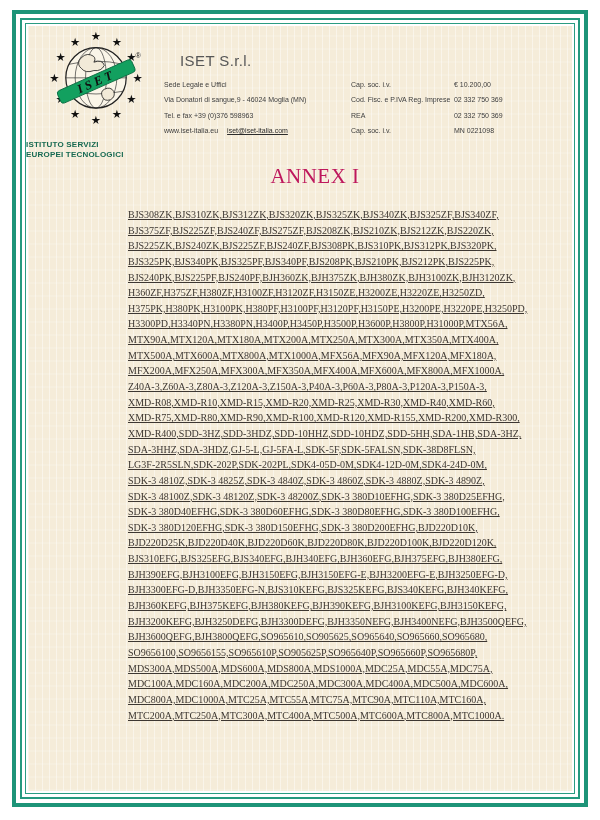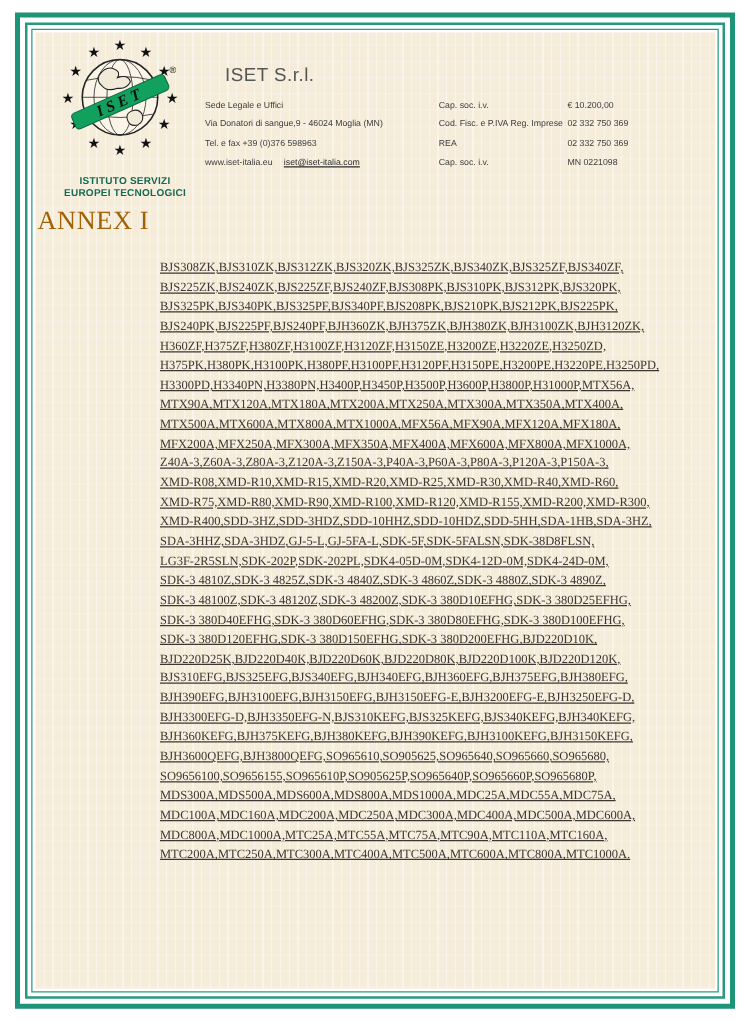--- a/index.html
+++ b/index.html
@@ -16,7 +16,7 @@
            repeating-linear-gradient(0deg, rgba(255,255,255,.14) 0 2px, rgba(255,255,255,0) 2px 13px);}
   
   .logo-svg{position:absolute;left:48px;top:32px;width:96px;height:100px;}
-  .org{position:absolute;left:26px;top:140px;width:148px;text-align:center;
+  .org{position:absolute;left:26px;top:140px;width:148px;text-align:left;
        font-size:8px;font-weight:bold;color:#176a52;line-height:10px;letter-spacing:.2px;}
   
   .company{position:absolute;left:180px;top:52px;font-size:15px;color:#565656;letter-spacing:.4px;}

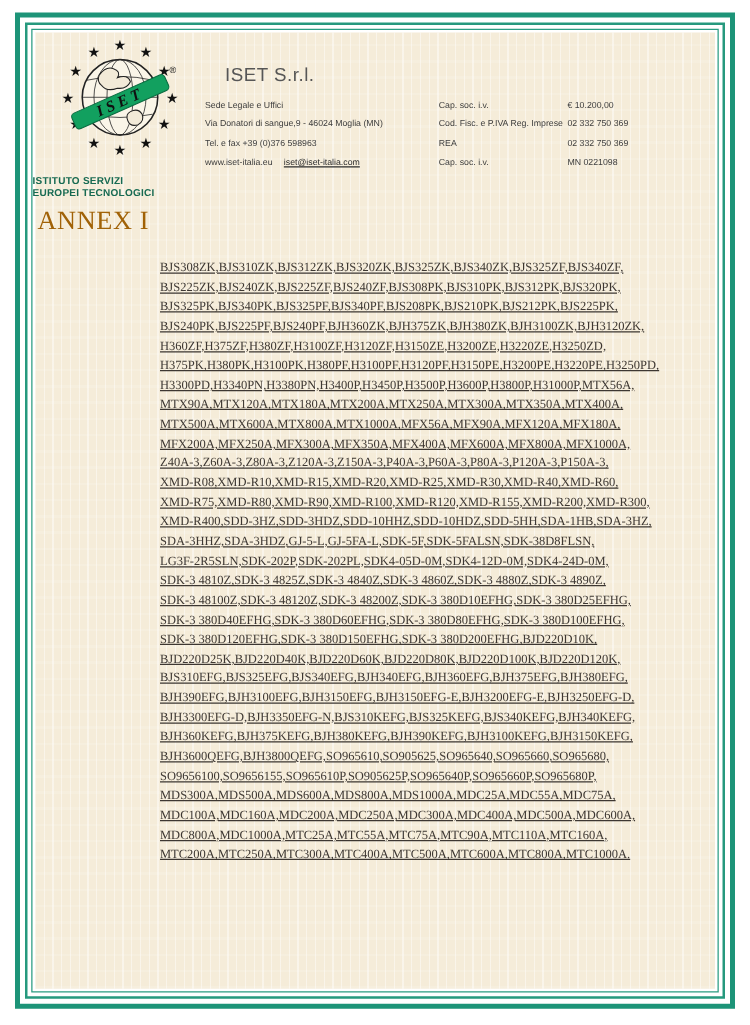--- a/index.html
+++ b/index.html
@@ -28,8 +28,8 @@
   .reg-label{display:inline-block;width:101px;}
   .reg-value{display:inline-block;}
   
-  .annex-title{position:absolute;left:30px;top:164px;width:570px;margin:0;
-               font-family:"Liberation Serif",serif;font-weight:400;font-size:21px;color:#a16207;letter-spacing:.5px;}
+  .annex-title{position:absolute;left:30px;top:164px;width:570px;margin:0;text-align:center;
+               font-family:"Liberation Serif",serif;font-weight:400;font-size:21px;color:#be185d;letter-spacing:.5px;}
   .codes{position:absolute;left:128px;top:207px;font-family:"Liberation Serif",serif;
          font-size:10px;color:#3d3732;}
   .code-line{white-space:nowrap;height:15.65px;line-height:15.65px;text-decoration:underline;}

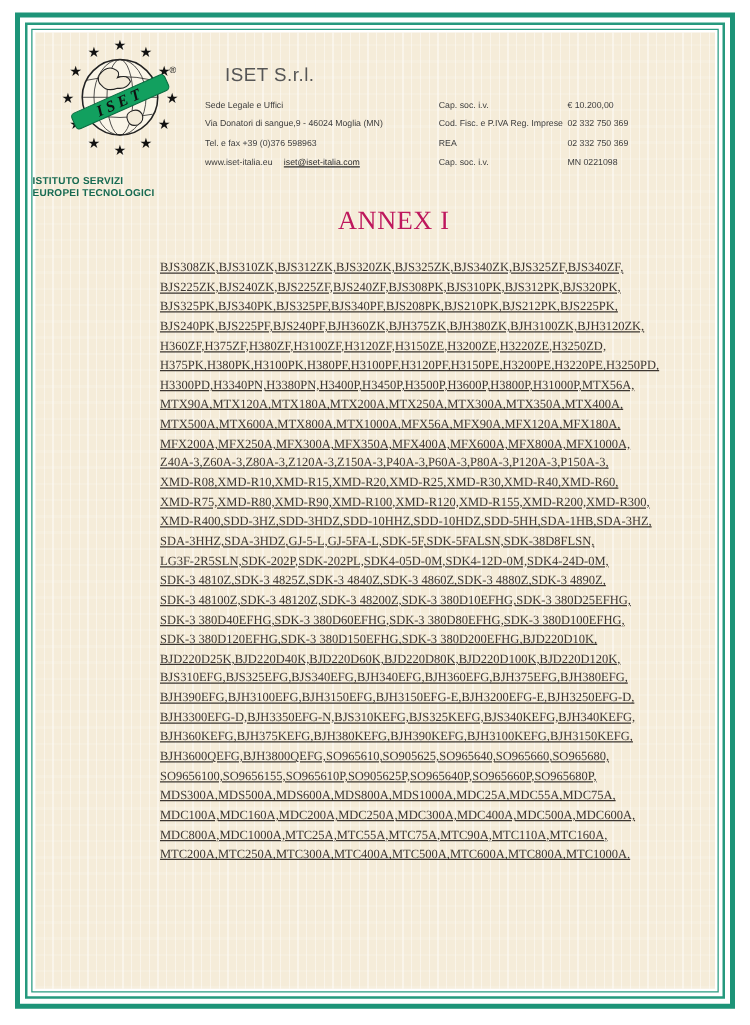--- a/index.html
+++ b/index.html
@@ -119,6 +119,7 @@
 
       <div class="code-line">BJS308ZK,BJS310ZK,BJS312ZK,BJS320ZK,BJS325ZK,BJS340ZK,BJS325ZF,BJS340ZF,</div>
 
+      <div class="code-line">BJS375ZF,BJS225ZF,BJS240ZF,BJS275ZF,BJS208ZK,BJS210ZK,BJS212ZK,BJS220ZK,</div>
 
       <div class="code-line">BJS225ZK,BJS240ZK,BJS225ZF,BJS240ZF,BJS308PK,BJS310PK,BJS312PK,BJS320PK,</div>
 

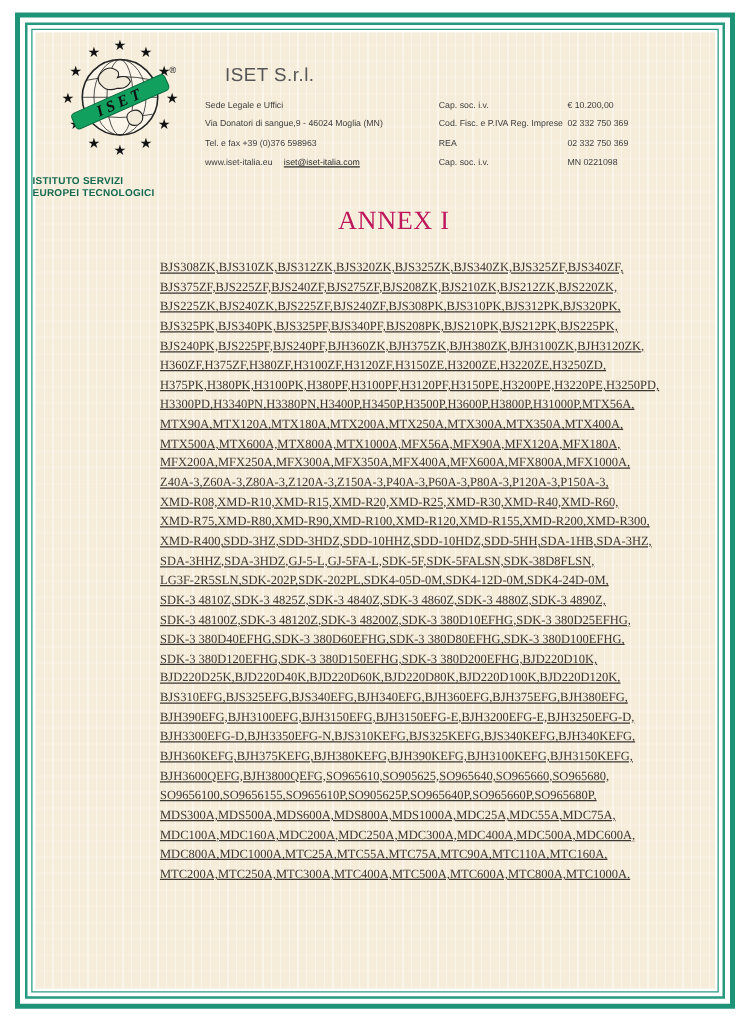--- a/index.html
+++ b/index.html
@@ -171,6 +171,7 @@
 
       <div class="code-line">BJH360KEFG,BJH375KEFG,BJH380KEFG,BJH390KEFG,BJH3100KEFG,BJH3150KEFG,</div>
 
+      <div class="code-line">BJH3200KEFG,BJH3250DEFG,BJH3300DEFG,BJH3350NEFG,BJH3400NEFG,BJH3500QEFG,</div>
 
       <div class="code-line">BJH3600QEFG,BJH3800QEFG,SO965610,SO905625,SO965640,SO965660,SO965680,</div>
 

